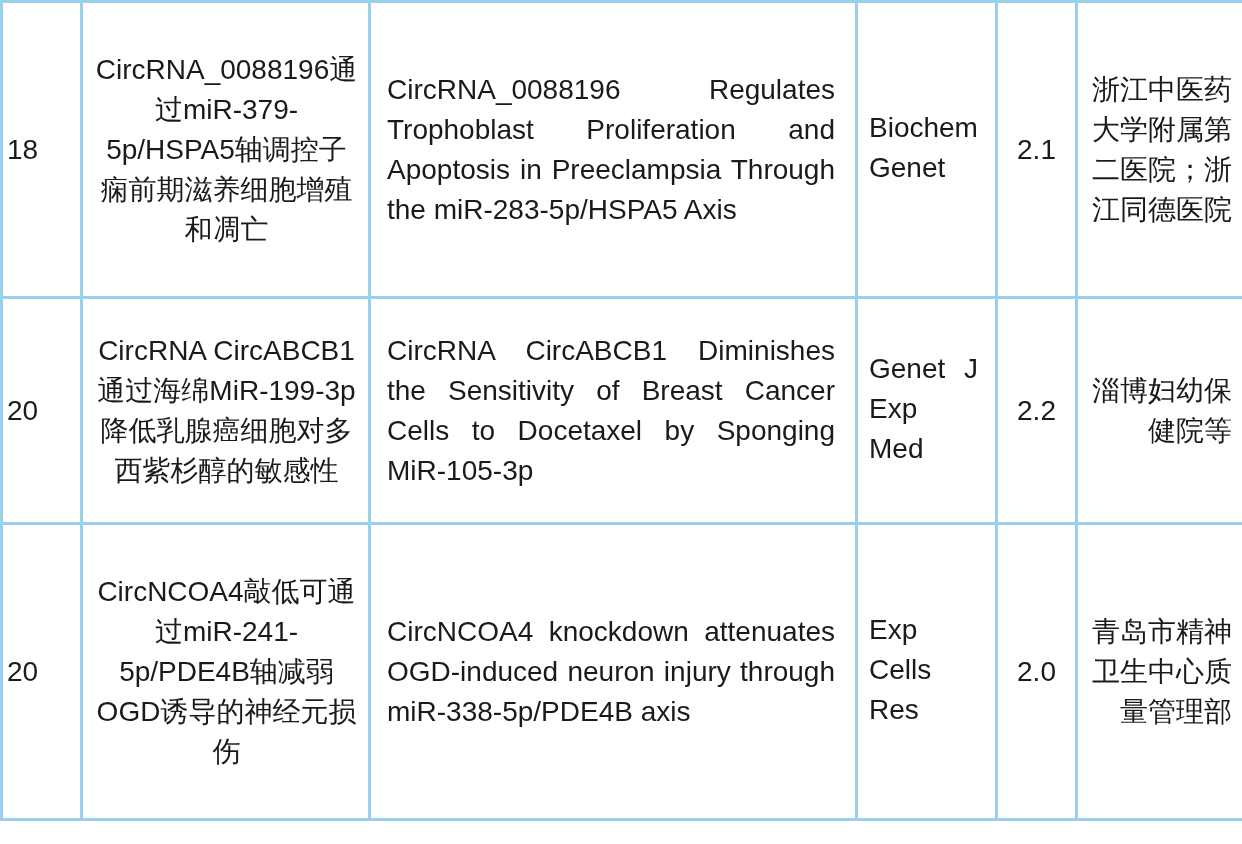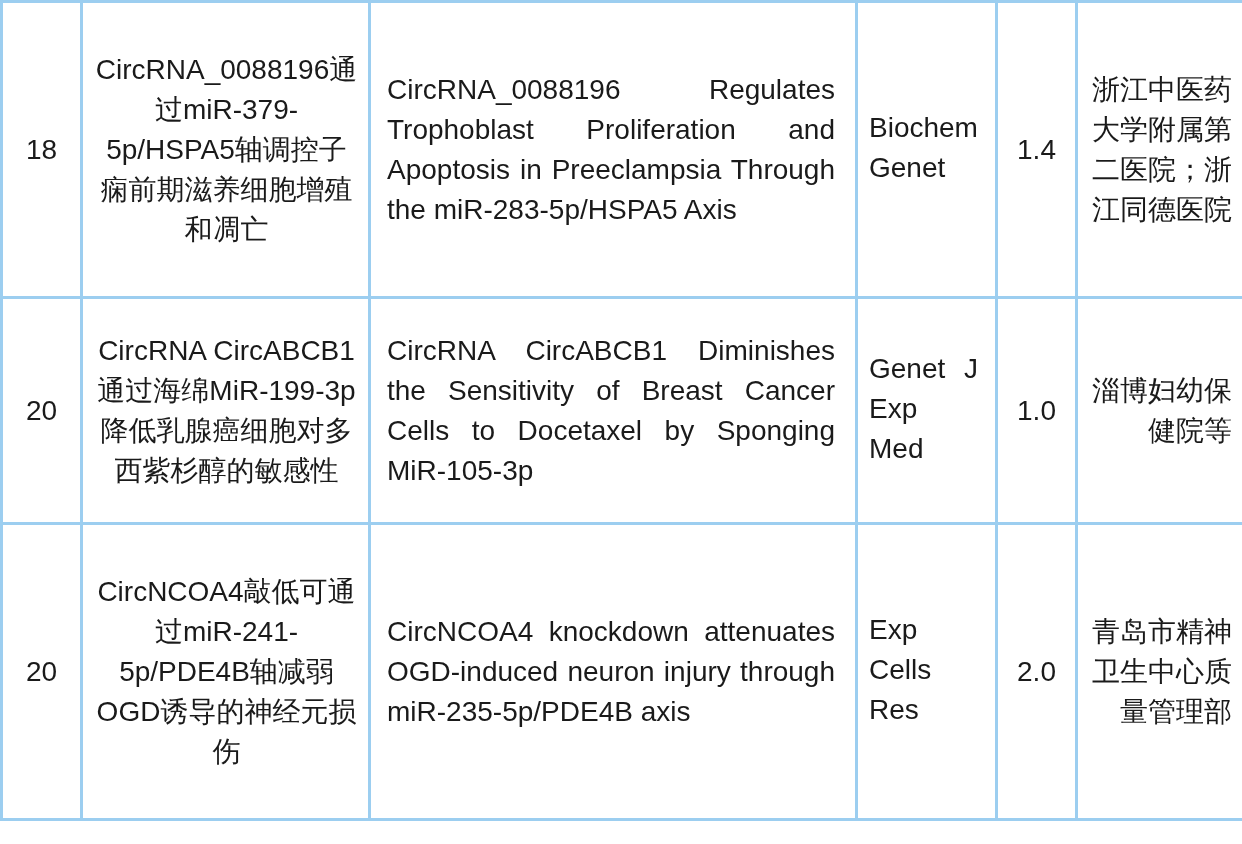--- a/index.html
+++ b/index.html
@@ -45,7 +45,6 @@
   tr.row-20 { height: 296px; }
 
   td.cell-num {
-    text-align: center;
     padding: 0 4px;
   }
   td.cell-zh {

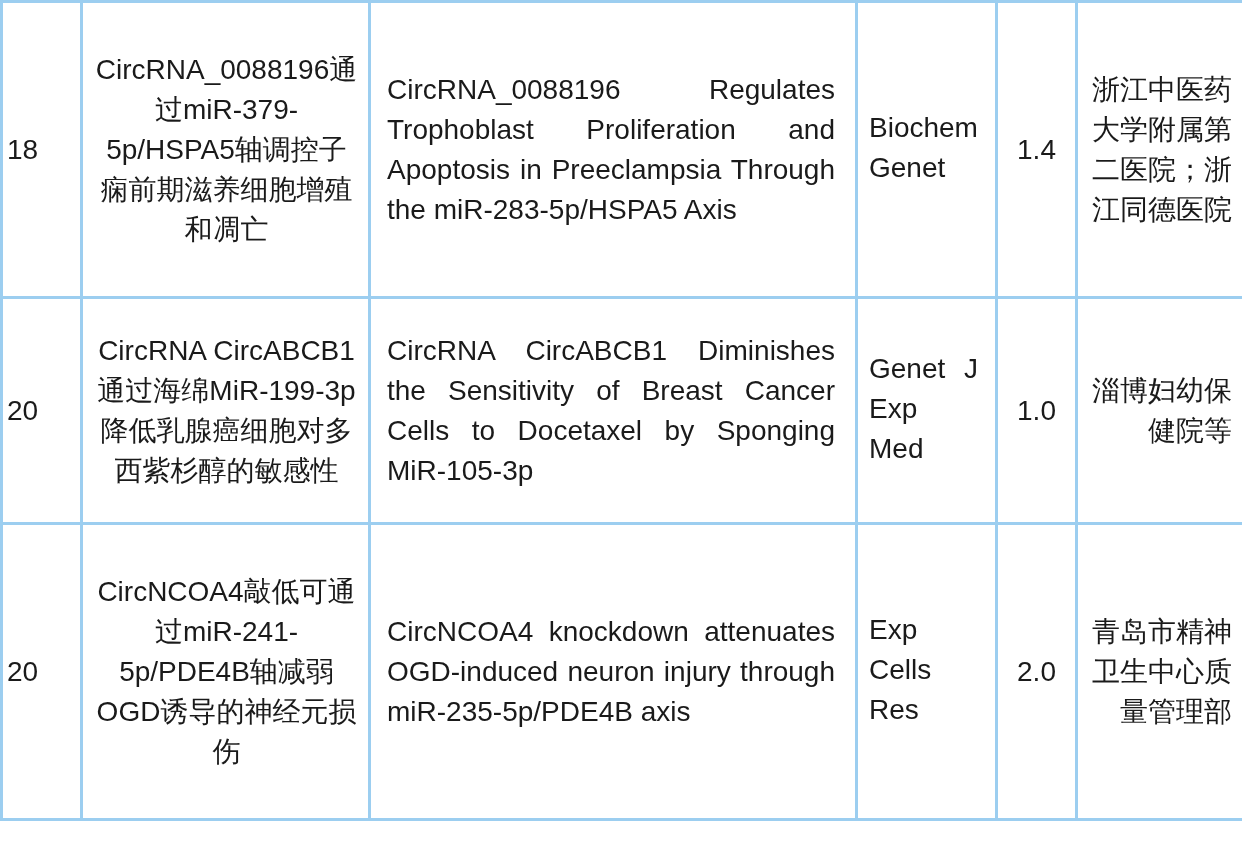--- a/index.html
+++ b/index.html
@@ -87,7 +87,7 @@
         <td class="cell-zh">CircRNA_0088196通过miR-379-5p/HSPA5轴调控子痫前期滋养细胞增殖和凋亡</td>
         <td class="cell-en">CircRNA_0088196 Regulates Trophoblast Proliferation and Apoptosis in Preeclampsia Through the miR-283-5p/HSPA5 Axis</td>
         <td class="cell-jrnl">Biochem Genet</td>
-        <td class="cell-if">1.4</td>
+        <td class="cell-if">2.1</td>
         <td class="cell-inst">浙江中医药大学附属第二医院；浙江同德医院</td>
       </tr>
       <tr class="row-19">

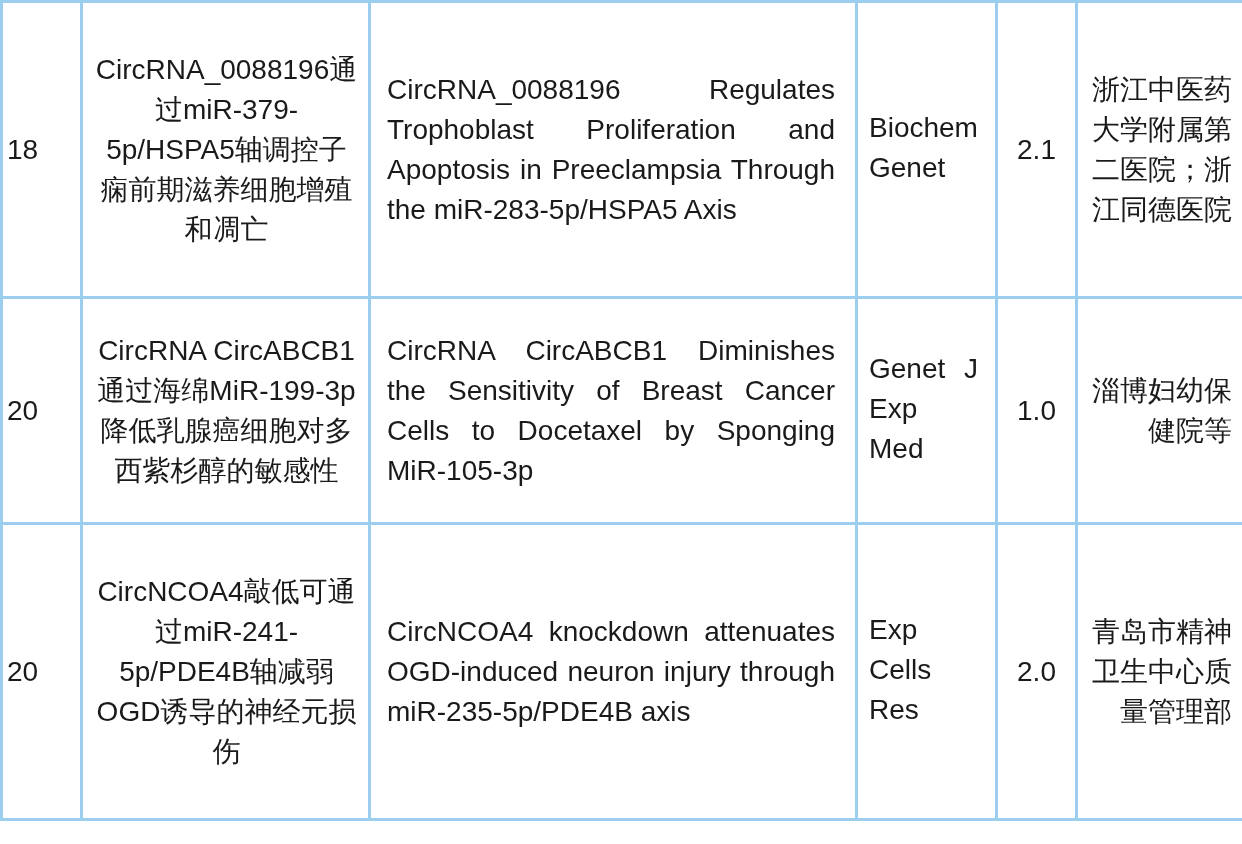--- a/index.html
+++ b/index.html
@@ -95,7 +95,7 @@
         <td class="cell-zh">CircRNA CircABCB1通过海绵MiR-199-3p降低乳腺癌细胞对多西紫杉醇的敏感性</td>
         <td class="cell-en">CircRNA CircABCB1 Diminishes the Sensitivity of Breast Cancer Cells to Docetaxel by Sponging MiR-105-3p</td>
         <td class="cell-jrnl">Genet J Exp Med</td>
-        <td class="cell-if">1.0</td>
+        <td class="cell-if">2.2</td>
         <td class="cell-inst">淄博妇幼保健院等</td>
       </tr>
       <tr class="row-20">

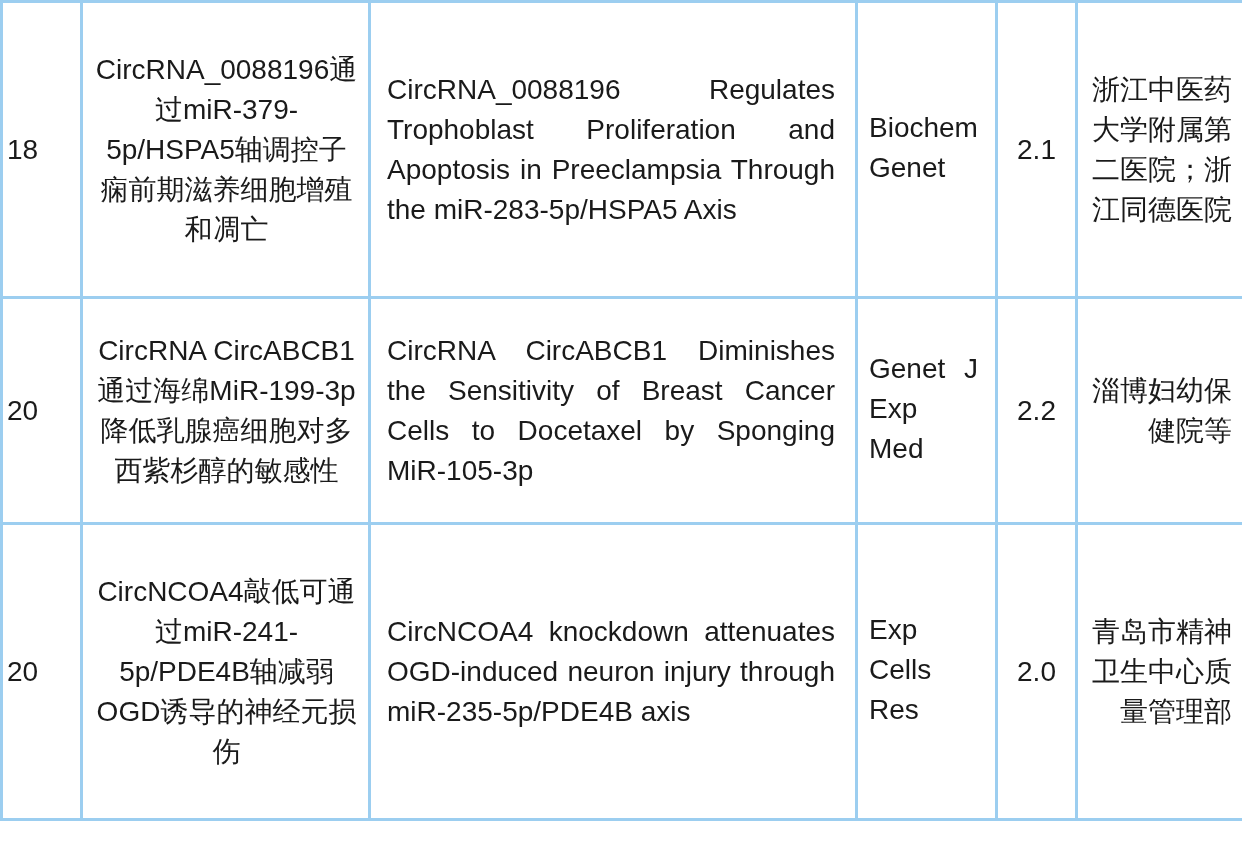--- a/index.html
+++ b/index.html
@@ -101,7 +101,7 @@
       <tr class="row-20">
         <td class="cell-num">20</td>
         <td class="cell-zh">CircNCOA4敲低可通过miR-241-5p/PDE4B轴减弱OGD诱导的神经元损伤</td>
-        <td class="cell-en">CircNCOA4 knockdown attenuates OGD-induced neuron injury through miR-235-5p/PDE4B axis</td>
+        <td class="cell-en">CircNCOA4 knockdown attenuates OGD-induced neuron injury through miR-338-5p/PDE4B axis</td>
         <td class="cell-jrnl">Exp Cells Res</td>
         <td class="cell-if">2.0</td>
         <td class="cell-inst">青岛市精神卫生中心质量管理部</td>

